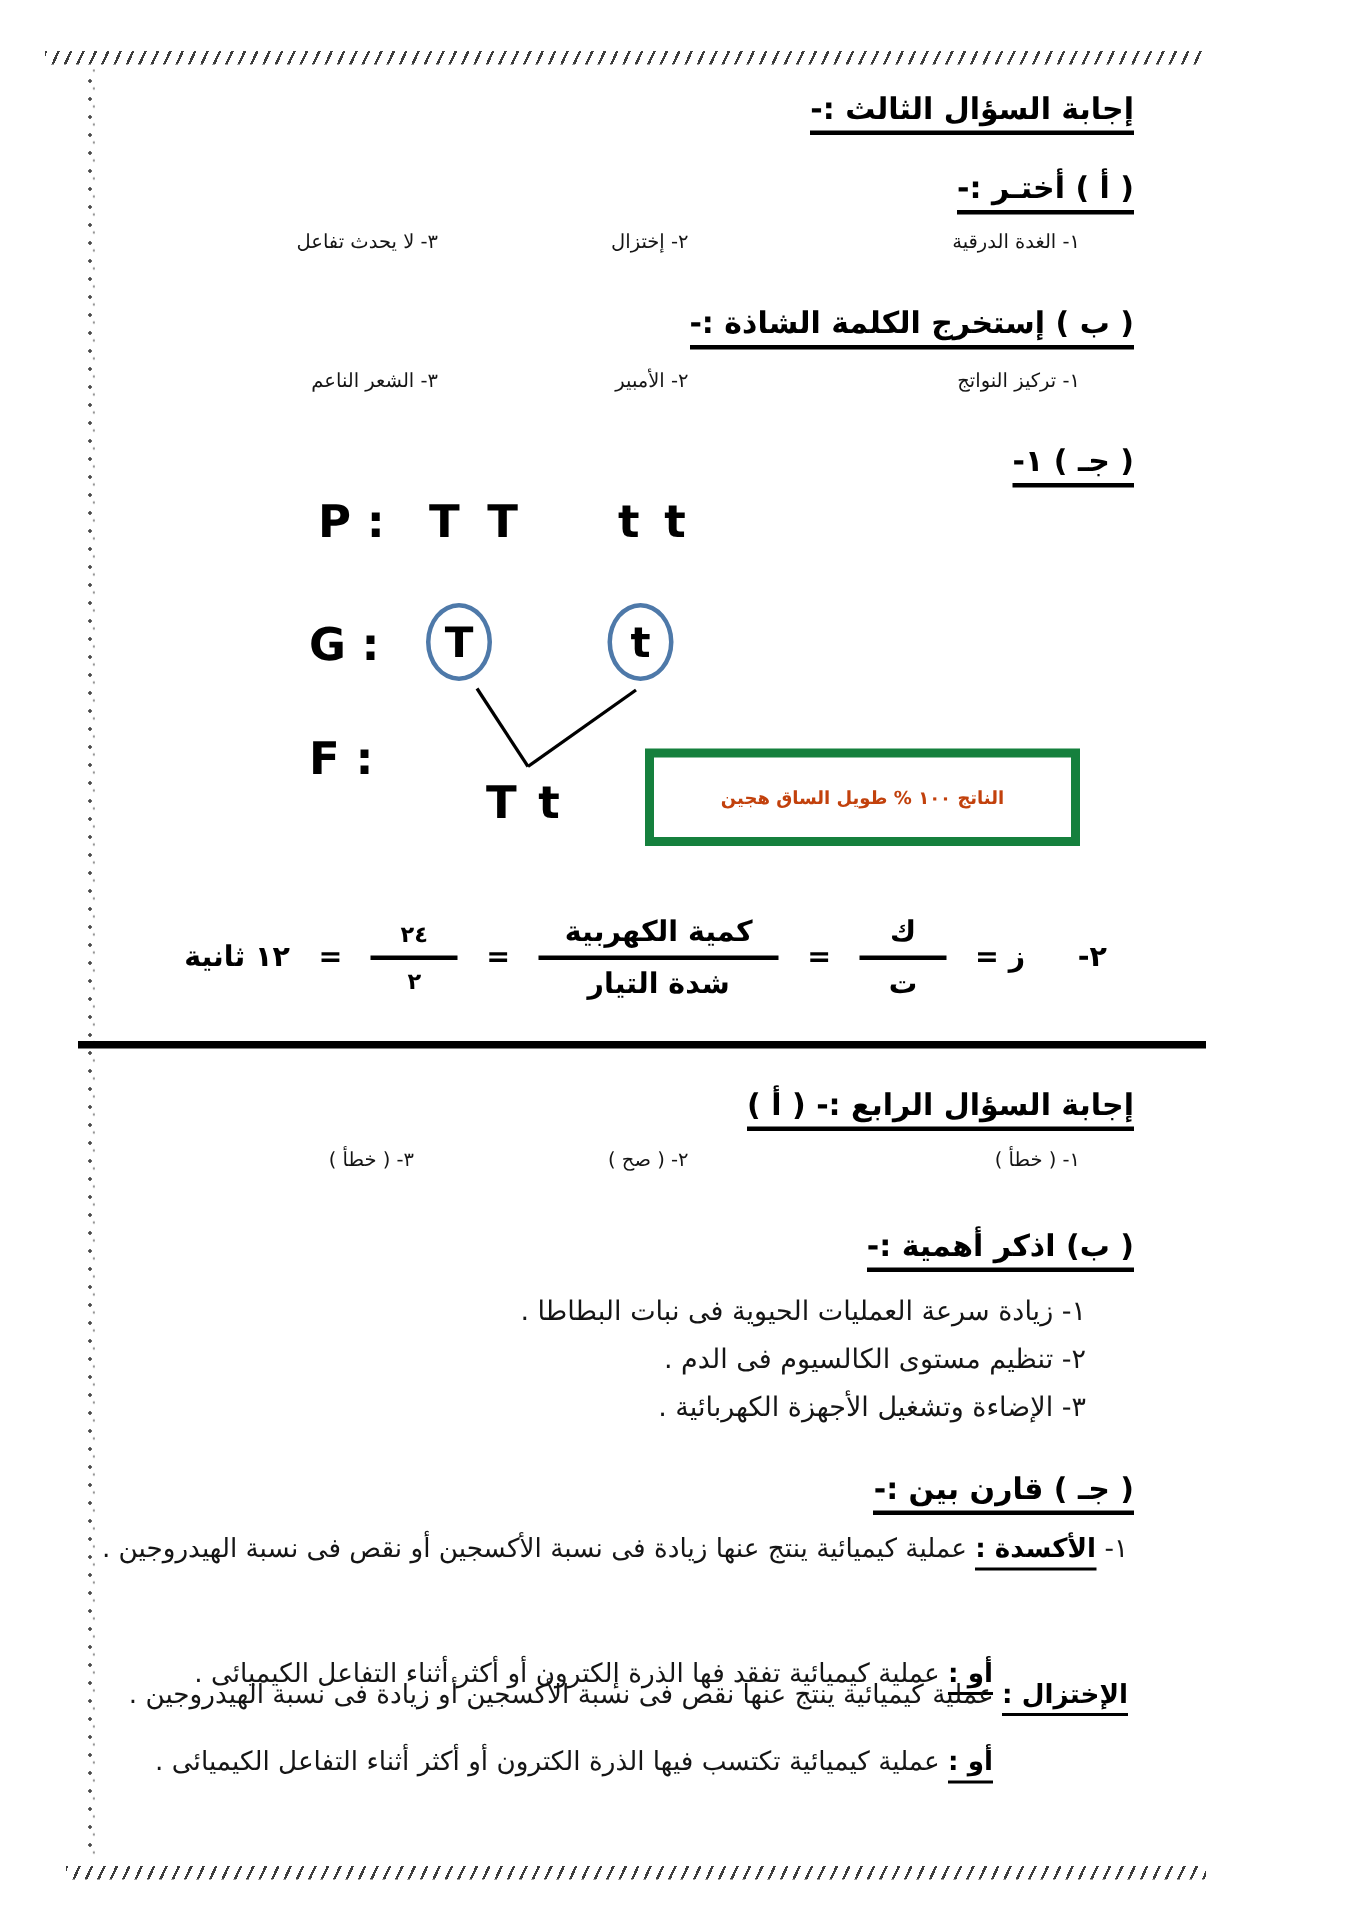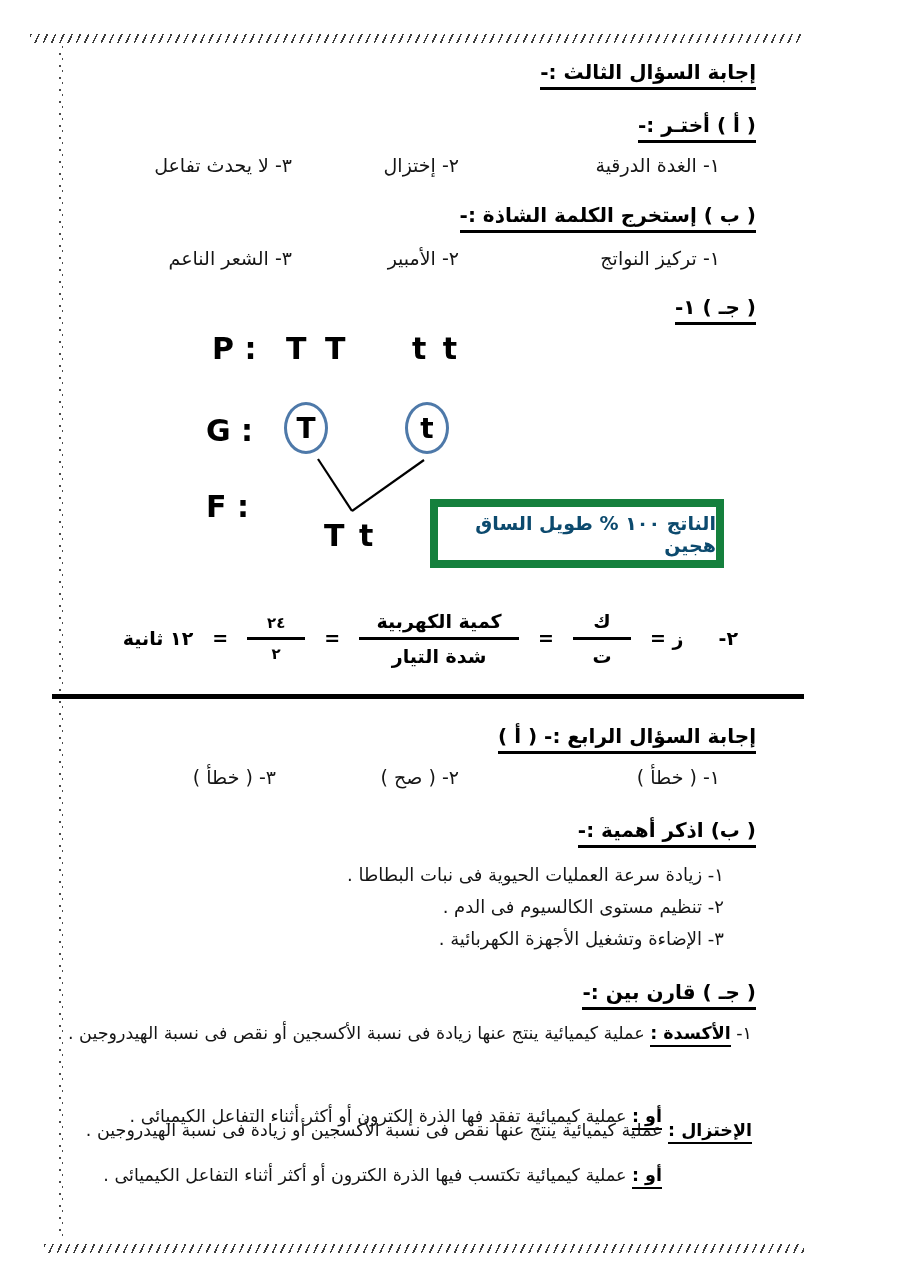--- a/index.html
+++ b/index.html
@@ -31,7 +31,7 @@
     font-weight:700;font-size:20px;color:#000;
     border-bottom:3px solid #000;padding-bottom:3px;
   }
-  .opt{font-size:19px;color:#151515;}
+  .opt{font-size:13px;color:#151515;}
   .listline{font-size:18px;color:#151515;}
   .r1{right:84px;} .r2{right:345px;} .r3{right:512px;}
 

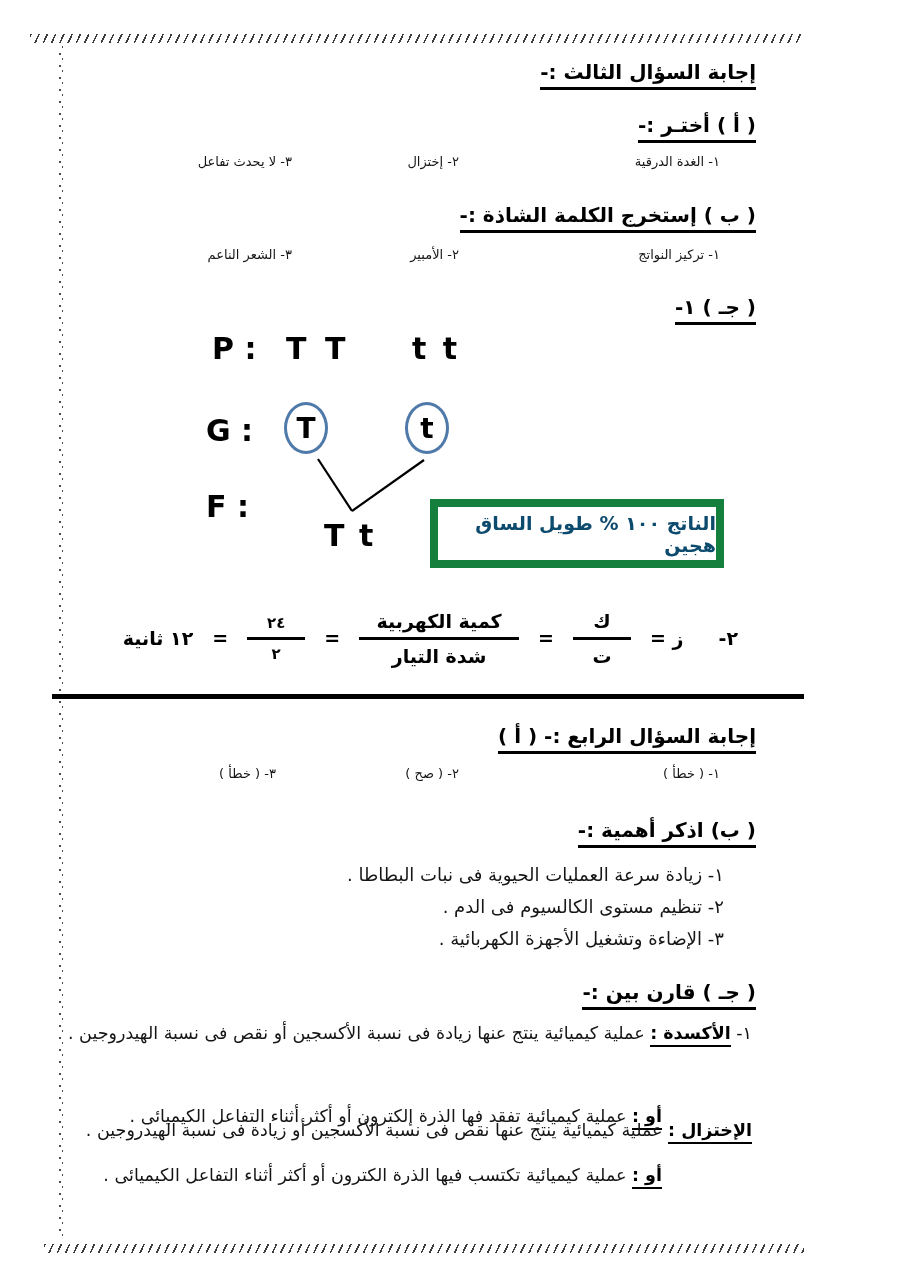--- a/index.html
+++ b/index.html
@@ -46,8 +46,8 @@
   .dlines{position:absolute;top:0;left:0;}
   .resultbox{
     position:absolute;left:430px;top:174px;width:278px;height:53px;
-    border:8px solid #15803d;display:flex;align-items:center;justify-content:center;
-    font-weight:700;font-size:19px;color:#0c4a6e;direction:rtl;
+    border:6px solid #15803d;display:flex;align-items:center;justify-content:center;
+    font-weight:700;font-size:12px;color:#c2410c;direction:rtl;
   }
 
   

